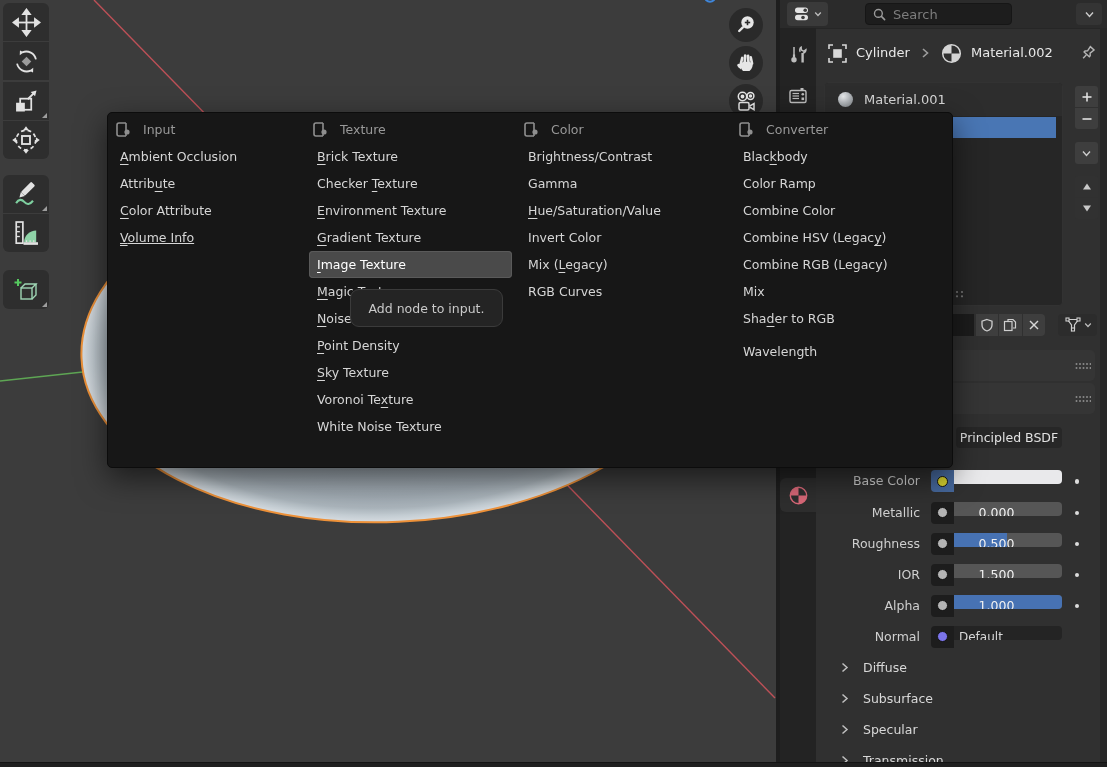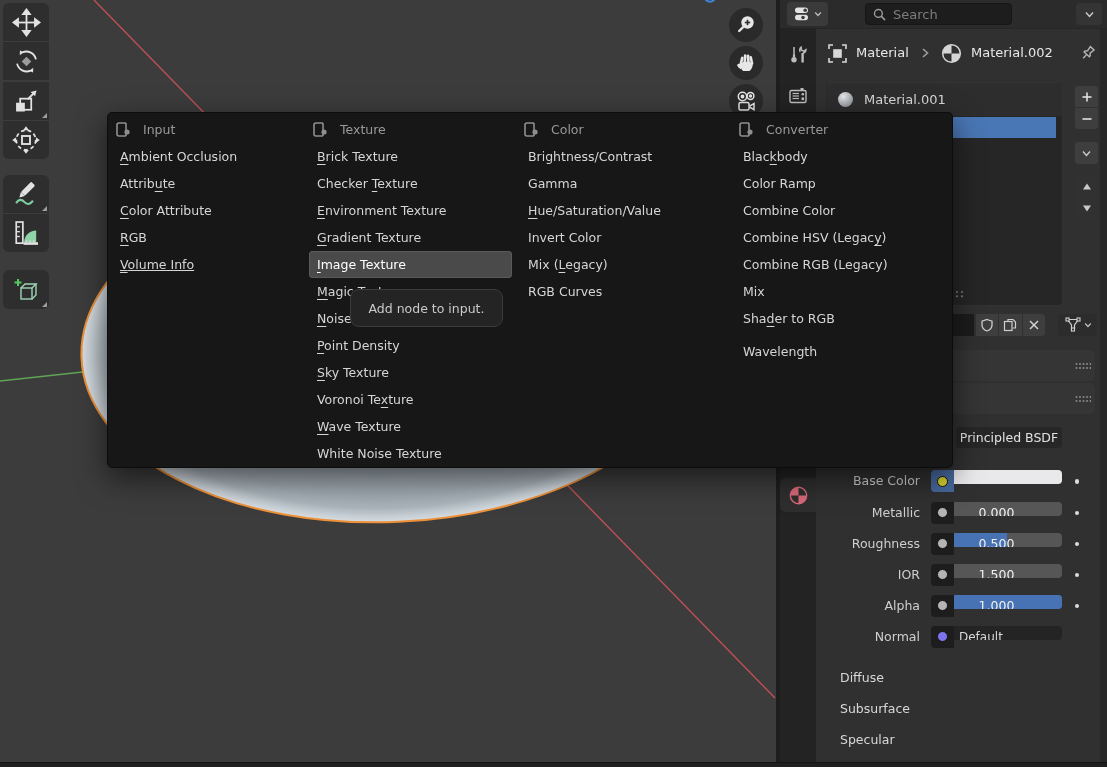--- a/index.html
+++ b/index.html
@@ -323,7 +323,7 @@
         </g>
         <rect x="6.2" y="6.2" width="8.6" height="8.6" fill="#d8d8d8"></rect>
       </svg>
-      <span class="abs crumb-txt" style="left:80px;top:5px;">Material</span>
+      <span class="abs crumb-txt" style="left:80px;top:5px;">Cylinder</span>
       <svg class="abs" style="left:143px;top:7px;" width="12" height="12" viewBox="0 0 12 12">
         <polyline points="4,2 8.5,6 4,10" fill="none" stroke="#9d9d9d" stroke-width="1.6"></polyline>
       </svg>

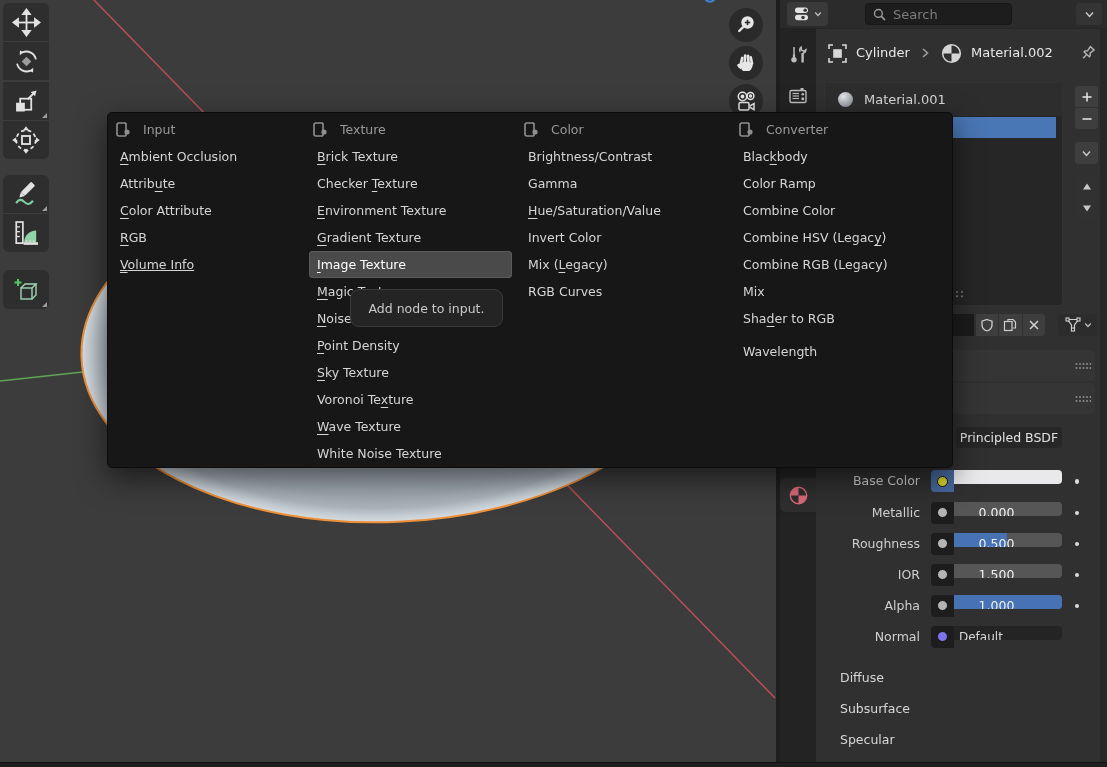--- a/index.html
+++ b/index.html
@@ -567,9 +567,6 @@
               <span style="white-space: pre;"><u>C</u>olor Attribute</span>
             </div>
             <div class="menu-item">
-              <span style="white-space: pre;"><u>R</u>GB</span>
-            </div>
-            <div class="menu-item">
               <span style="white-space: pre; text-decoration: underline;"><u>V</u>olume Info</span>
             </div>
           </div>

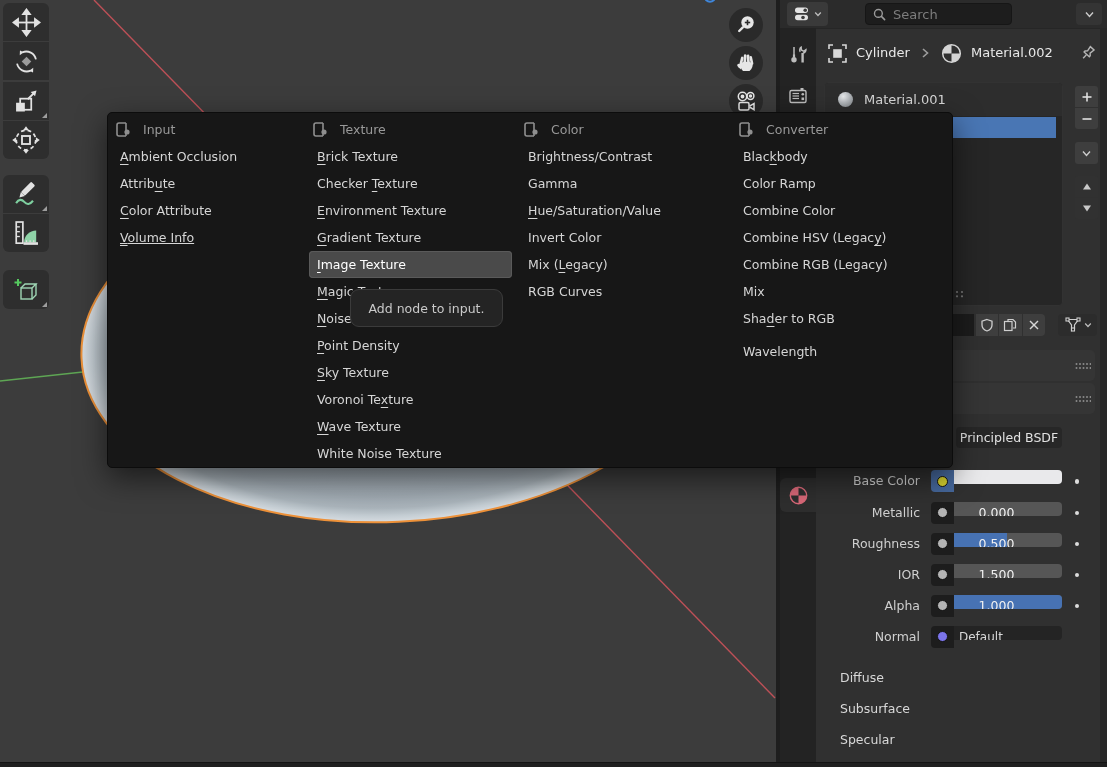--- a/index.html
+++ b/index.html
@@ -612,9 +612,6 @@
               <span style="white-space: pre;">Voronoi Te<u>x</u>ture</span>
             </div>
             <div class="menu-item">
-              <span style="white-space: pre;"><u>W</u>ave Texture</span>
-            </div>
-            <div class="menu-item">
               <span style="white-space: pre;">White Noise Texture</span>
             </div>
           </div>

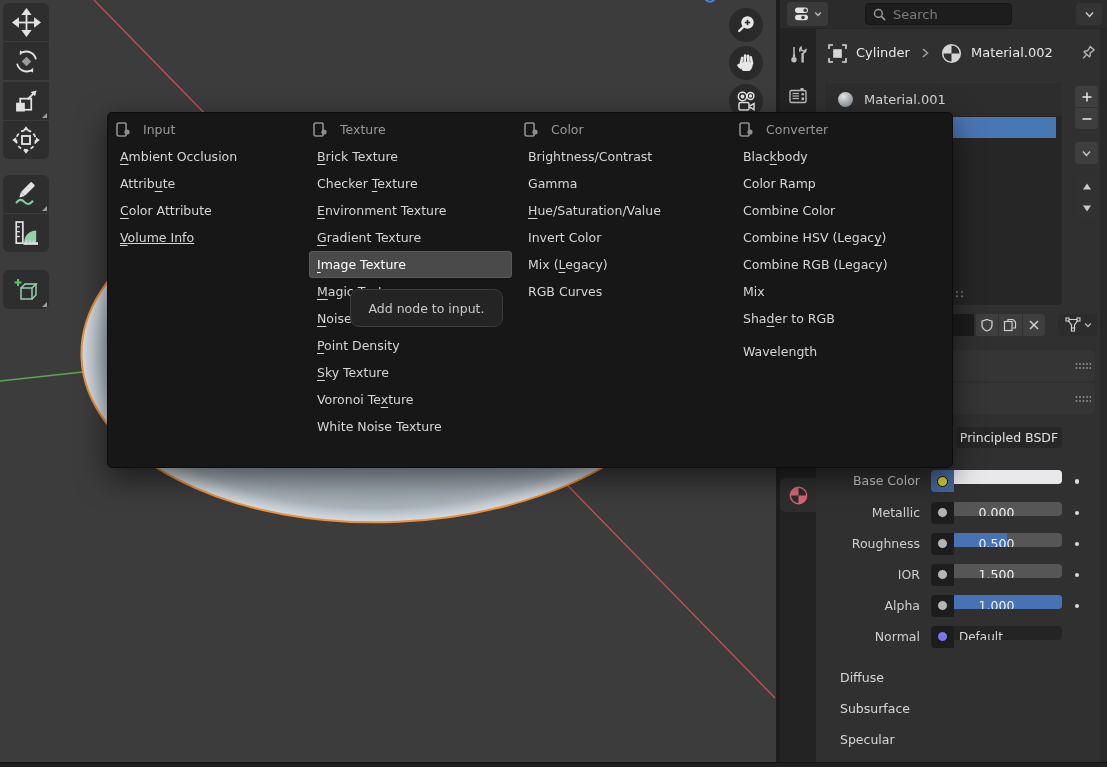--- a/index.html
+++ b/index.html
@@ -89,7 +89,7 @@
   .pwidget.dd .ddtxt{position:absolute;left:5px;top:0;height:22px;line-height:22px;color:#d8d8d8;font-size:12px;}
   .decorator{position:absolute;left:254.5px;top:9px;width:4.5px;height:4.5px;border-radius:50%;background:#dcdcdc;}
 
-  .subpanel{left:44px;width:280px;height:22px;display:flex;gap:14px;padding-left:20px;box-sizing:border-box;flex-direction:column;}
+  .subpanel{left:44px;width:280px;height:22px;display:flex;align-items:center;gap:14px;padding-left:20px;box-sizing:border-box;}
   .subpanel .sp-label{color:#d8d8d8;font-size:12.5px;}
 
   

